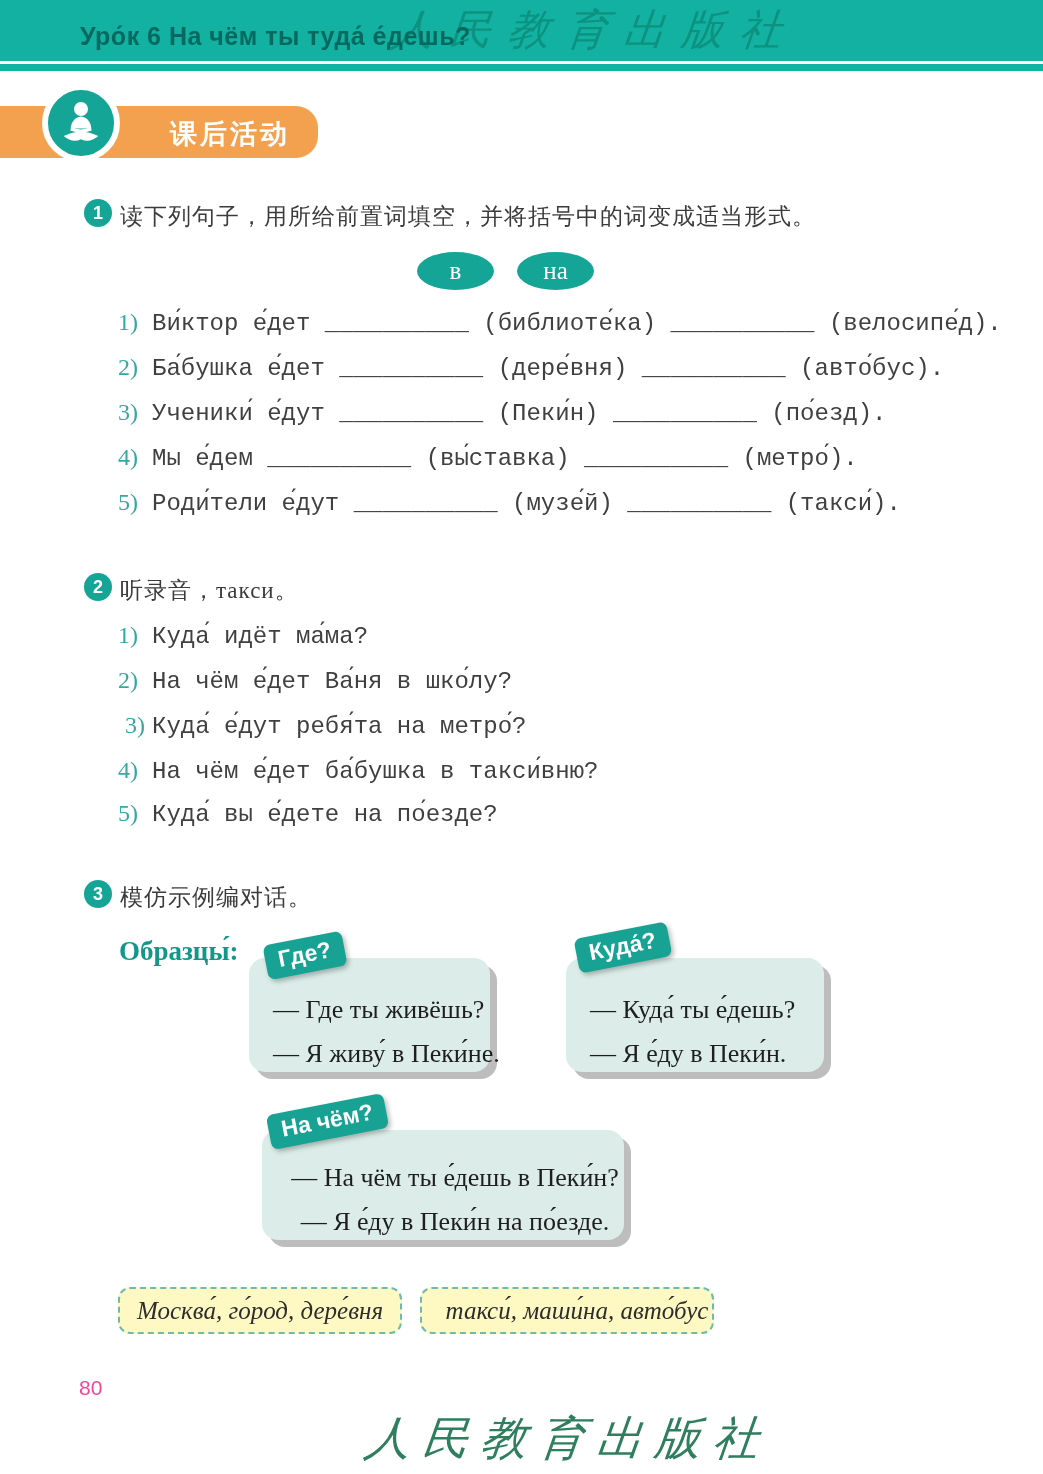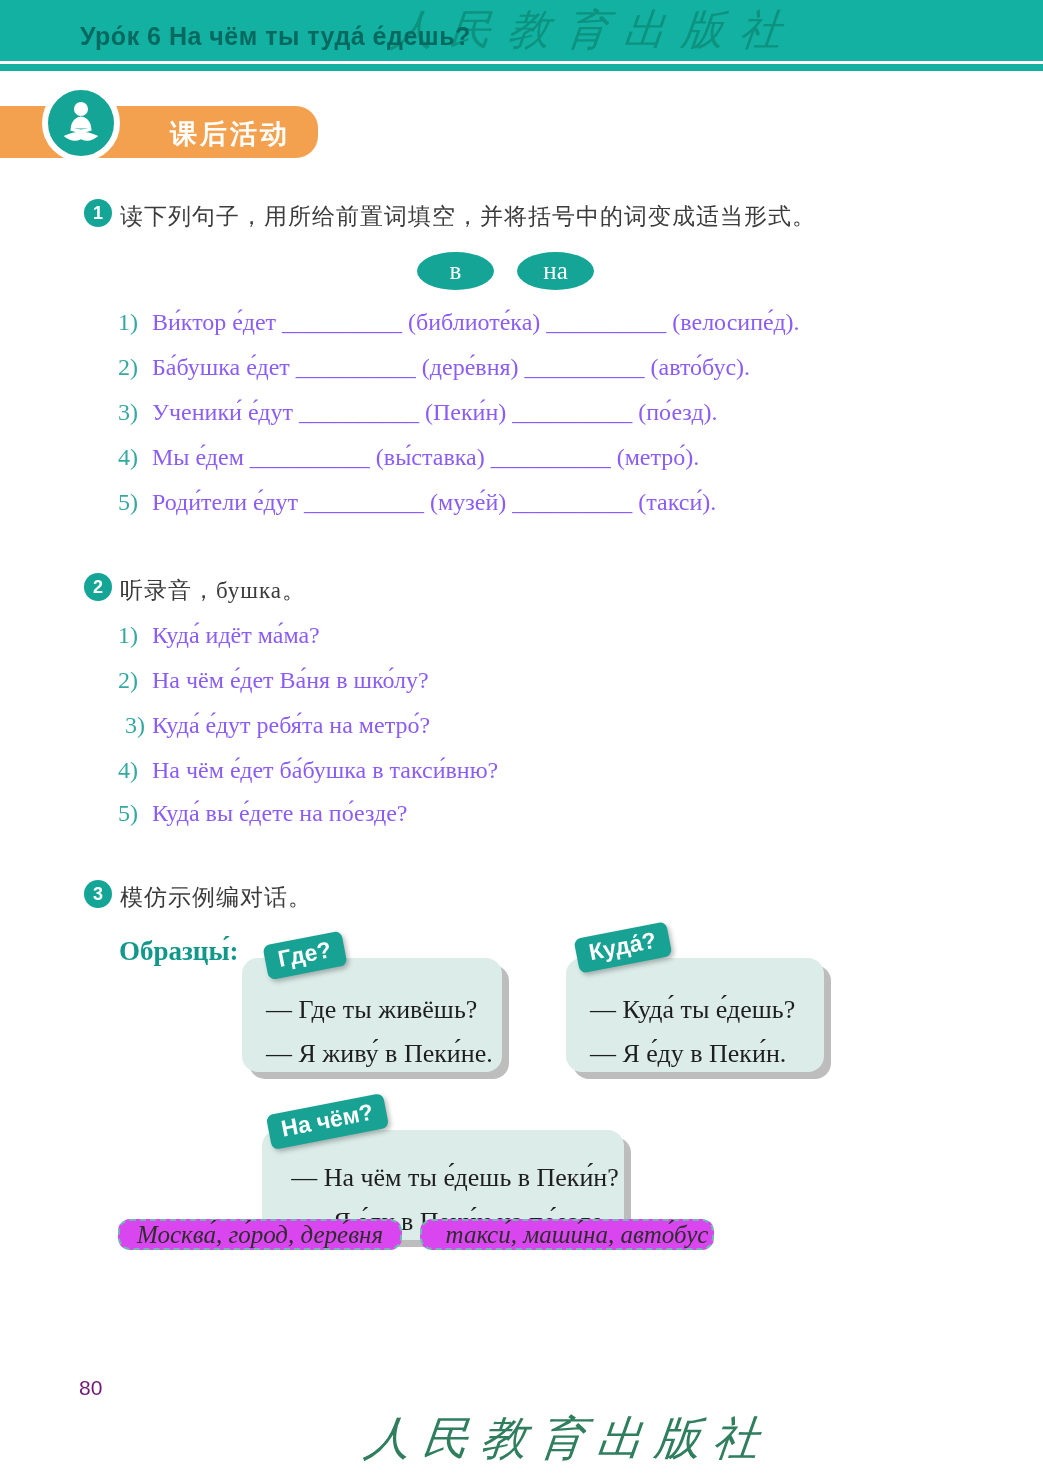--- a/index.html
+++ b/index.html
@@ -68,7 +68,7 @@
   
   .item { position:absolute; left:118px; white-space:nowrap; font-size:24px; }
   .item .n { color:#35a9a1; display:inline-block; width:34px; }
-  .item .t { color:#8b5cf6; }
+  .item .t { color:#404040;font-family:Liberation Mono, monospace; }
   
   .samples-label {
     position:absolute; left:119px; top:936px;

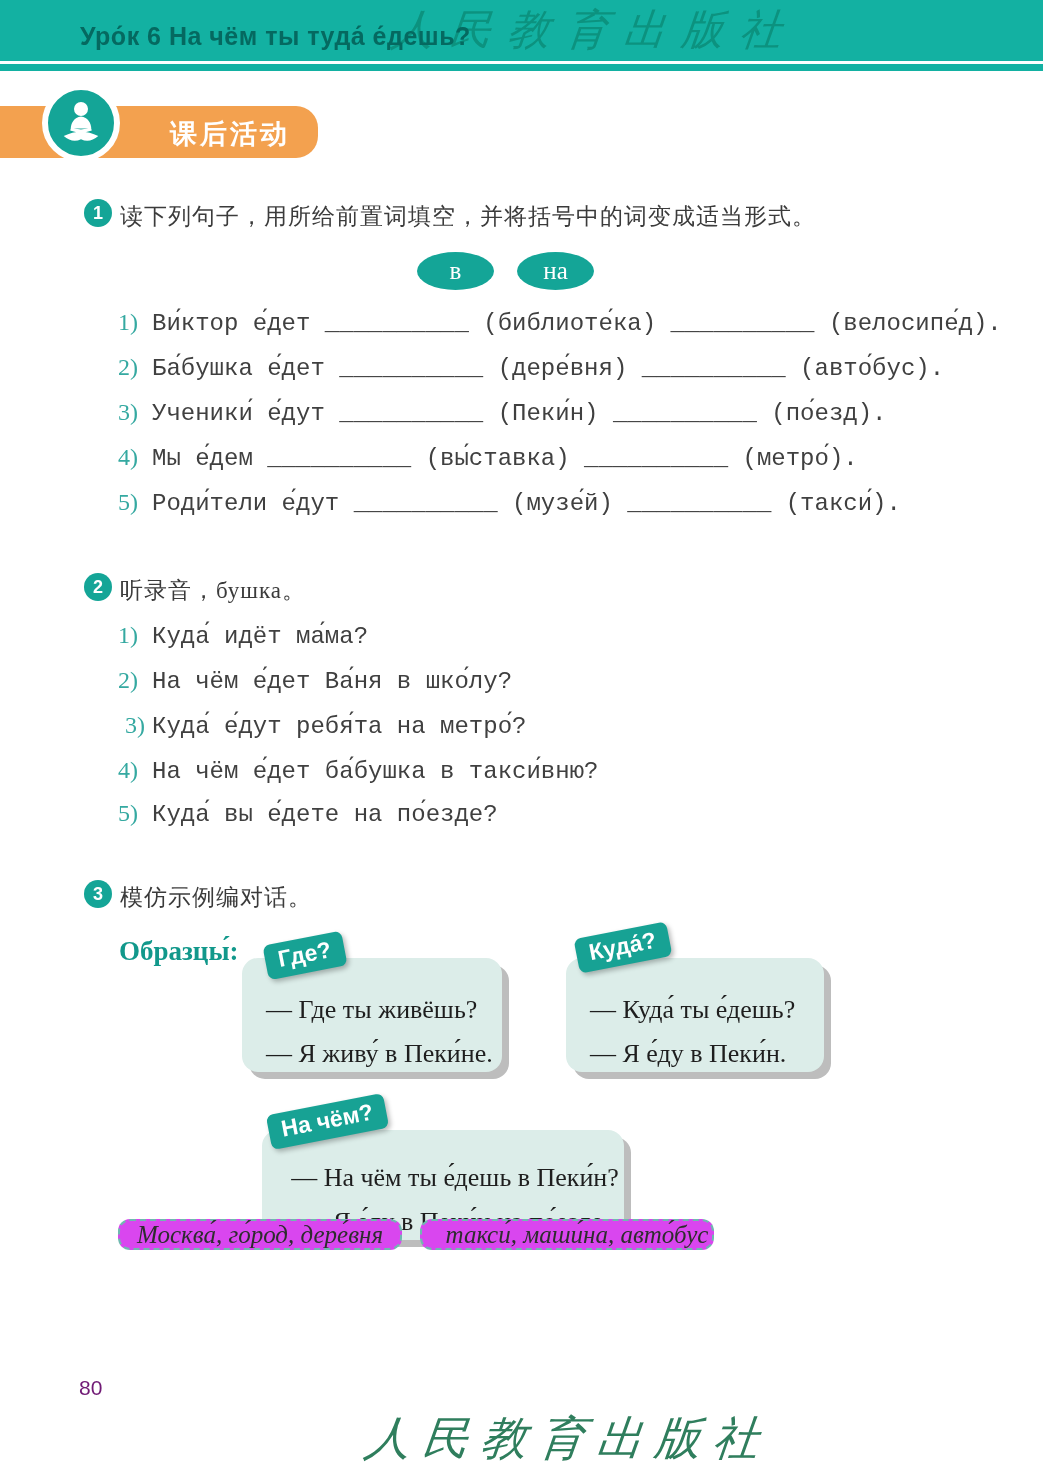--- a/index.html
+++ b/index.html
@@ -152,7 +152,7 @@
   </div>
 
   <div class="exnum" style="left:84px; top:573px;">2</div>
-  <div class="instruction" style="top:575px;">听录音，бушка。</div>
+  <div class="instruction" style="top:575px;">听录音，такси。</div>
 
   <div class="item" style="top:622px;">
     <span class="n">1)</span><span class="t">Куда́ идёт ма́ма?</span>

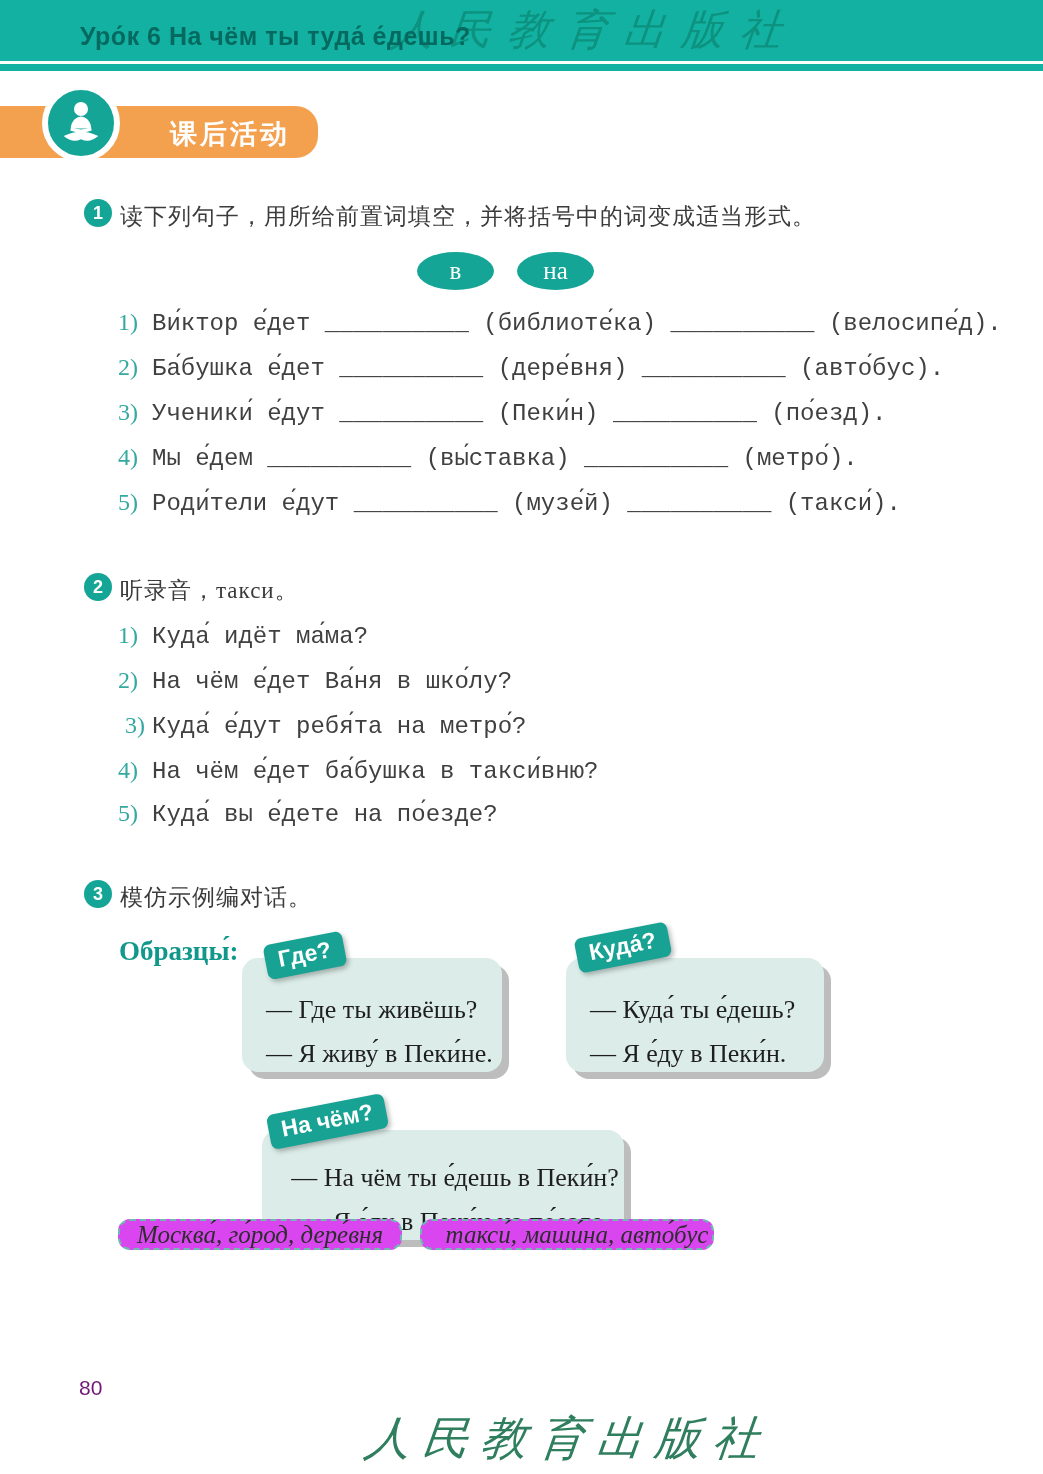--- a/index.html
+++ b/index.html
@@ -175,7 +175,7 @@
 
   <span class="samples-label">Образцы́:</span>
 
-  <div class="dlg" style="left:242px; top:958px; width:260px; height:114px;">
+  <div class="dlg" style="left:249px; top:958px; width:241px; height:114px;">
     <div class="lines">
       <div class="line">— Где ты живёшь?</div>
       <div class="line">— Я живу́ в Пеки́не.</div>

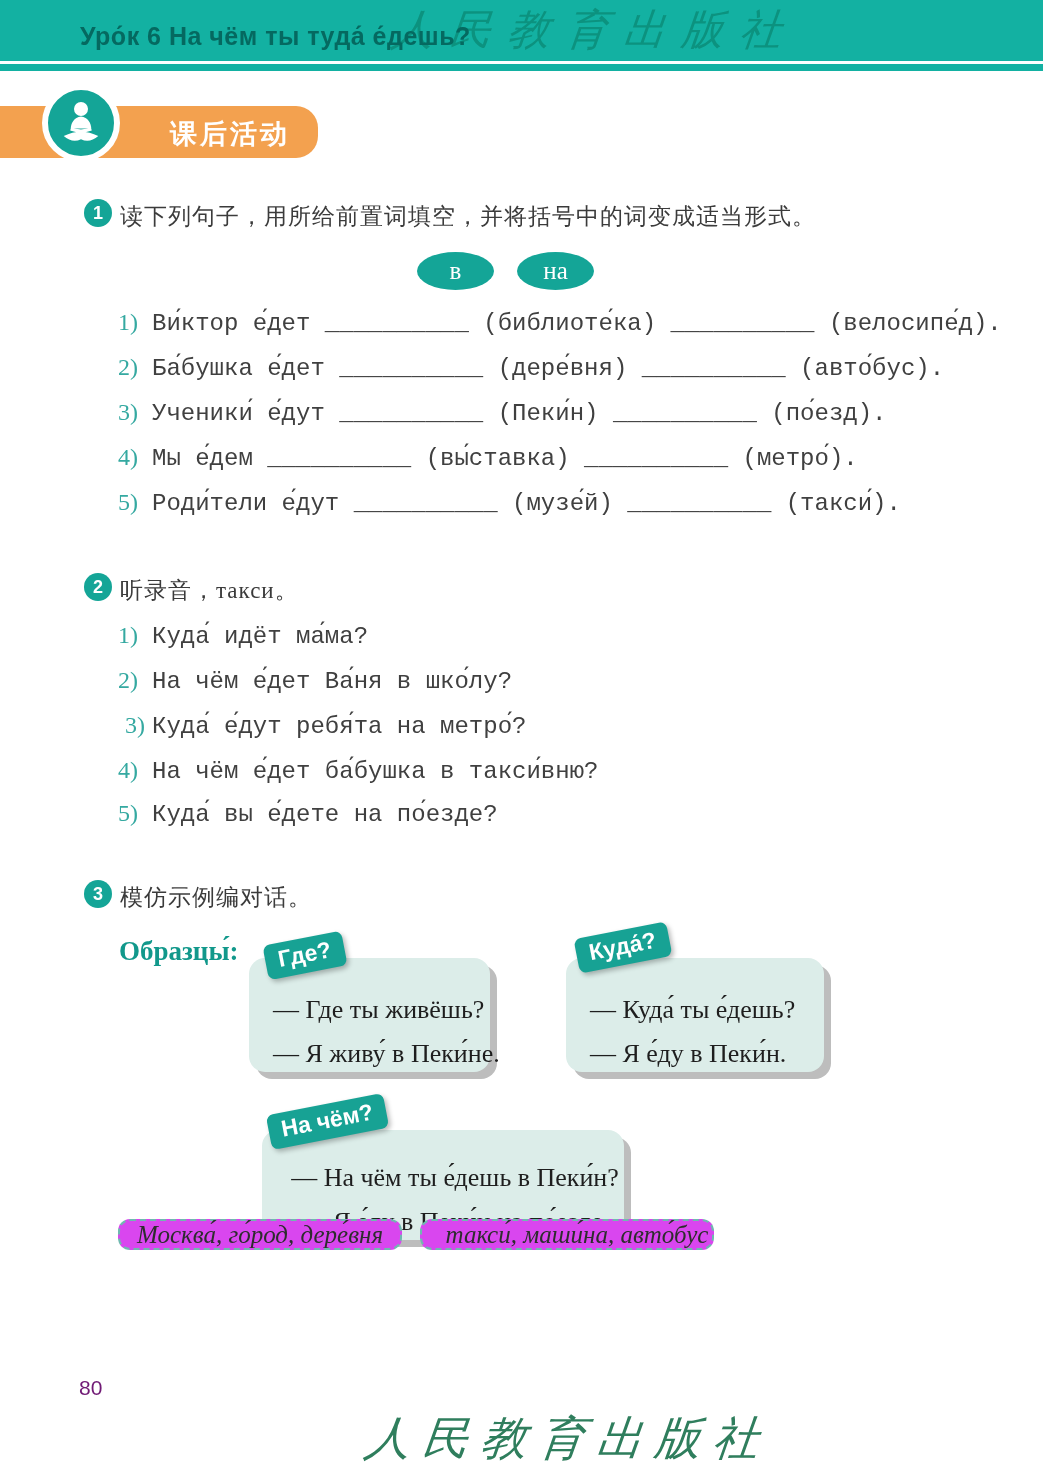--- a/index.html
+++ b/index.html
@@ -90,8 +90,8 @@
   }
   
   .wordbox {
-    position:absolute; top:1219px; height:31px;
-    background:#d946ef; border:2px dashed #6fb9b0; border-radius:12px;
+    position:absolute; top:1287px; height:47px;
+    background:#fef9c3; border:2px dashed #6fb9b0; border-radius:12px;
     display:flex; align-items:center; justify-content:center;
     font-style:italic; font-size:25px; color:#2d2d2d; white-space:nowrap;
   }

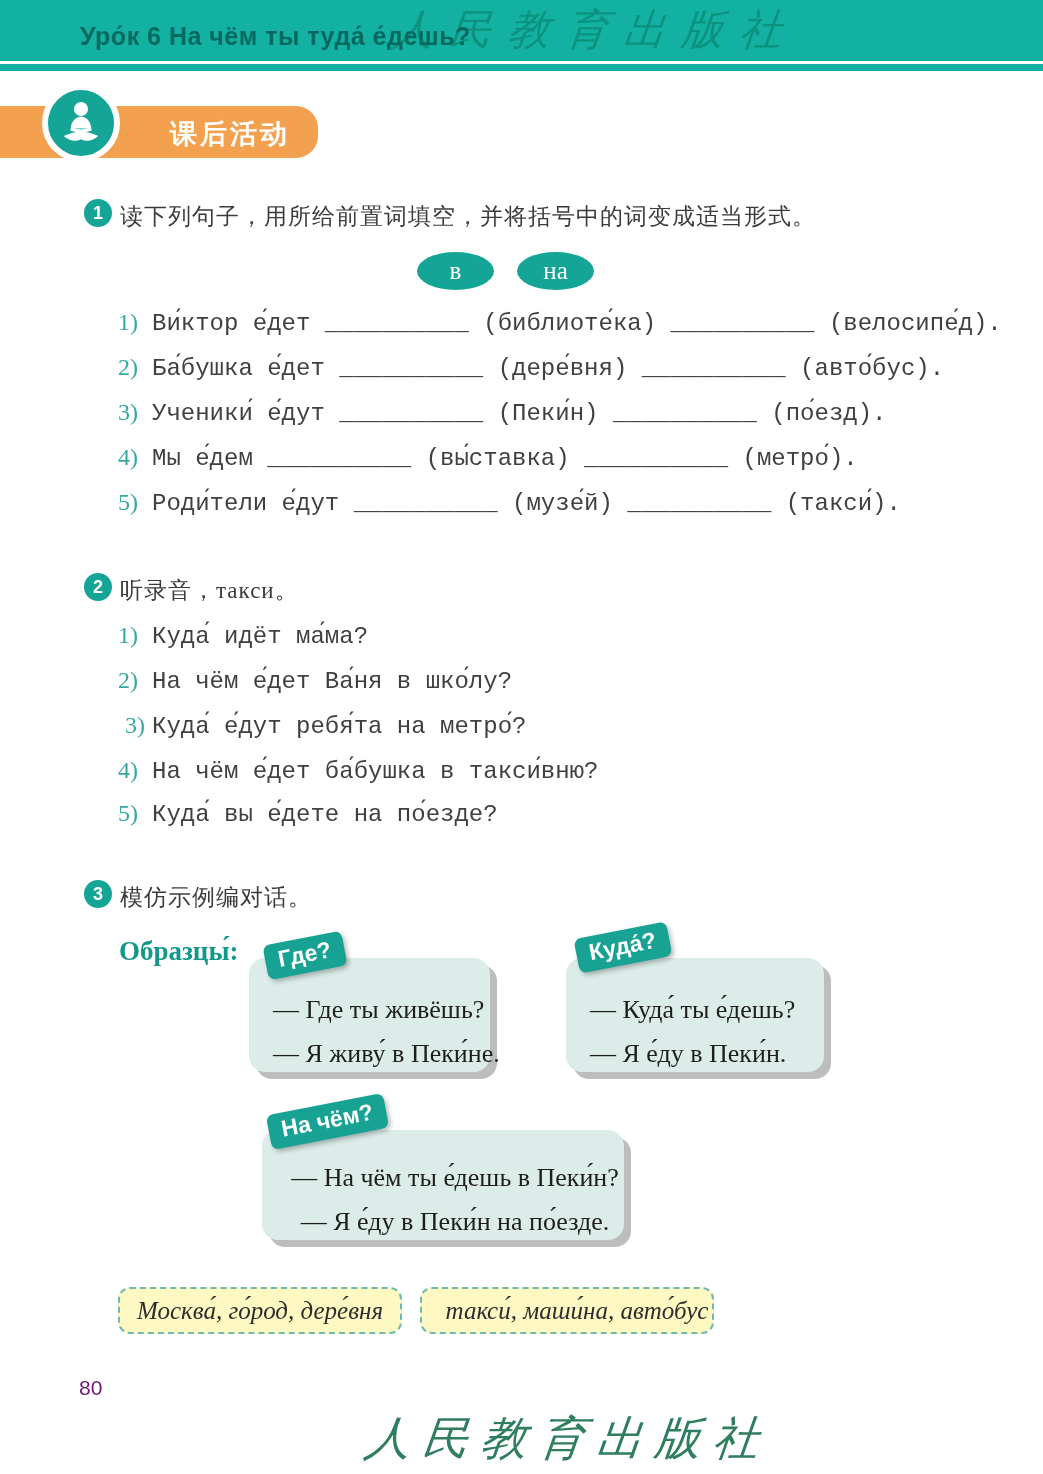--- a/index.html
+++ b/index.html
@@ -97,7 +97,7 @@
   }
   
   .page-number {
-    position:absolute; left:79px; top:1376px; font-size:21px; color:#701a75;
+    position:absolute; left:79px; top:1376px; font-size:21px; color:#ec4899;
     font-family:"Liberation Sans","DejaVu Sans",sans-serif;
   }
   .footer-watermark {

